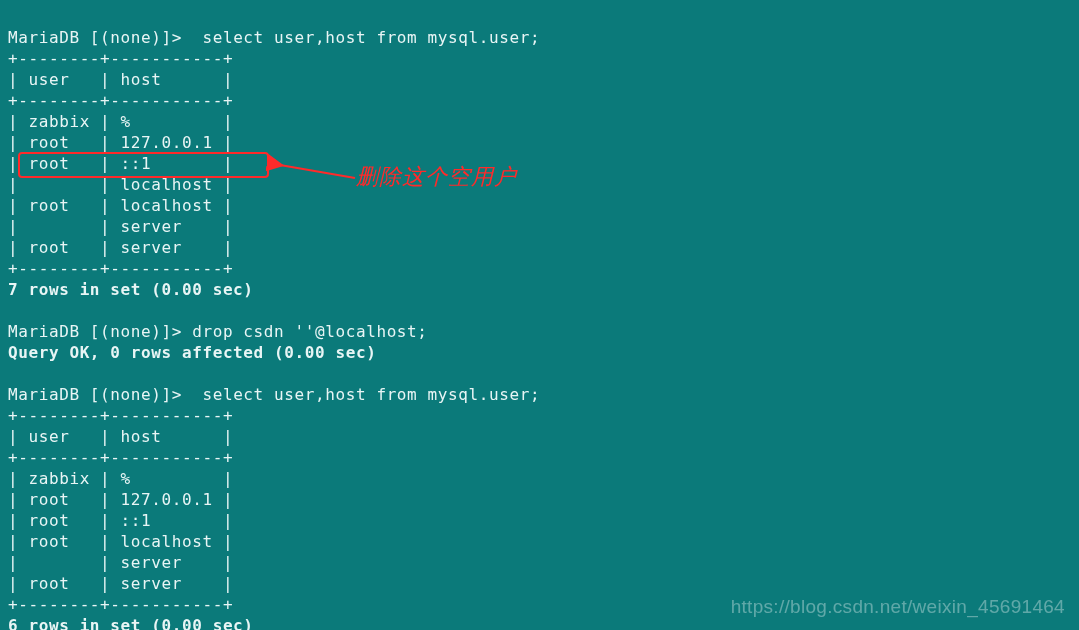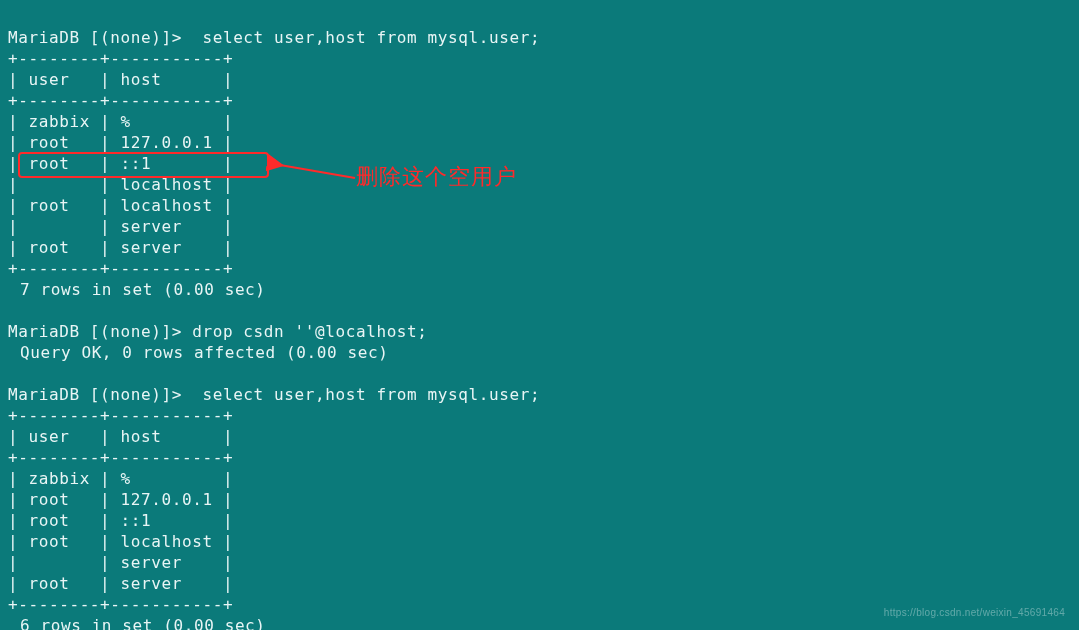--- a/index.html
+++ b/index.html
@@ -51,6 +51,7 @@
     font-weight: 400;
     letter-spacing: 1px;
     pointer-events: none;
+    font-style: italic;
   }
   .watermark {
     position: absolute;

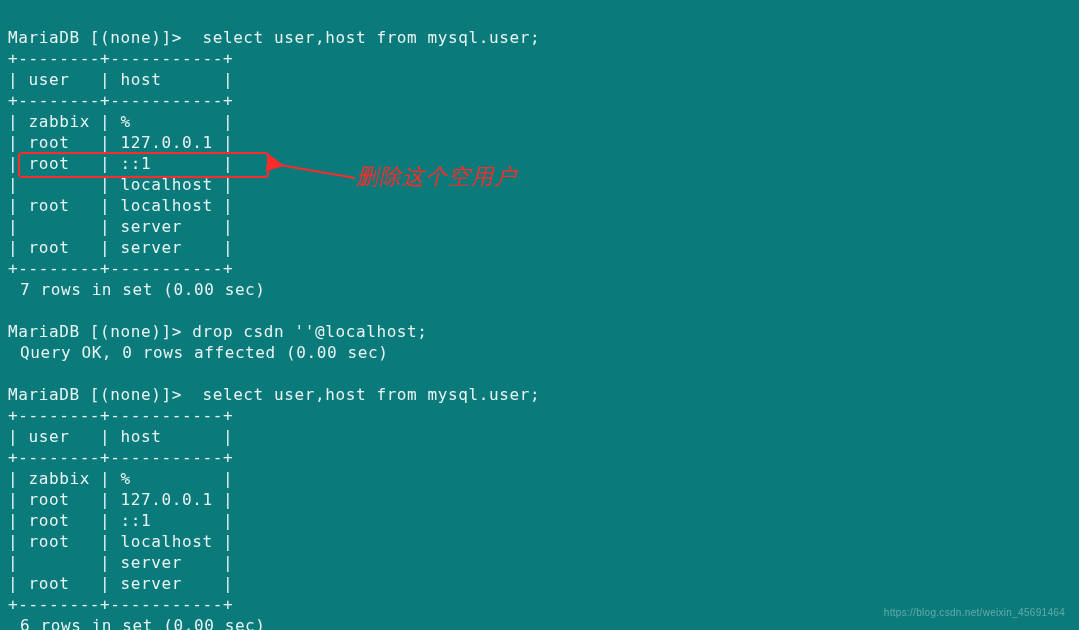--- a/index.html
+++ b/index.html
@@ -21,7 +21,7 @@
     letter-spacing: 0.6px;
     font-weight: 500;
   }
-  .bold { font-weight: 400; margin-left: 12px; }
+  .bold { font-weight: 700; }
   .row { position: relative; }
   .highlight-box {
     position: absolute;

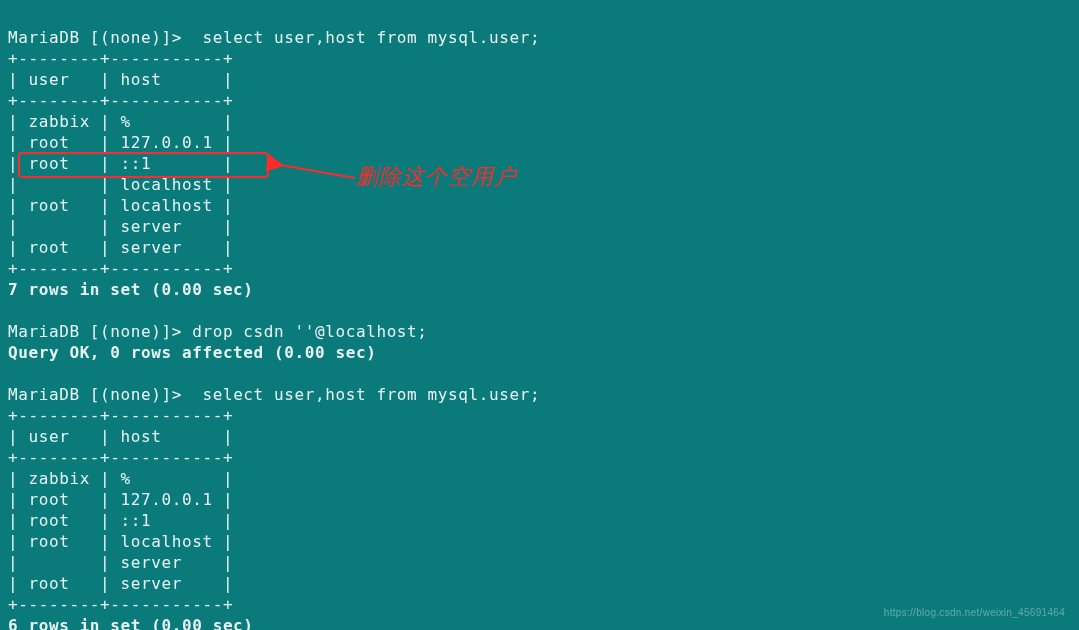--- a/index.html
+++ b/index.html
@@ -59,7 +59,7 @@
     bottom: 12px;
     color: rgba(255,255,255,0.35);
     font-family: Arial, sans-serif;
-    font-size: 10px;
+    font-size: 19px;
     letter-spacing: 0.3px;
     pointer-events: none;
   }

